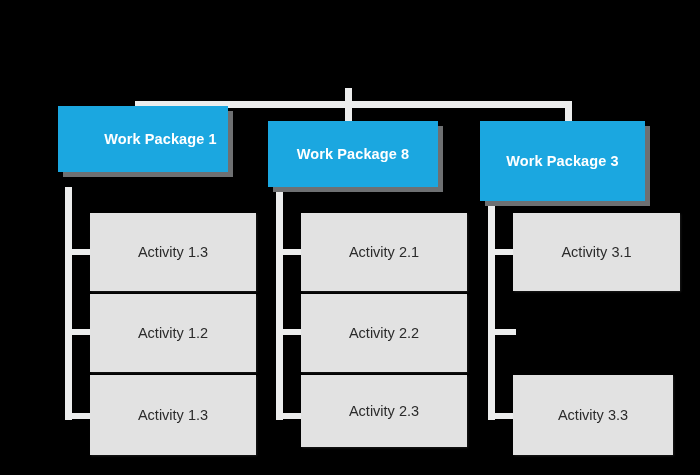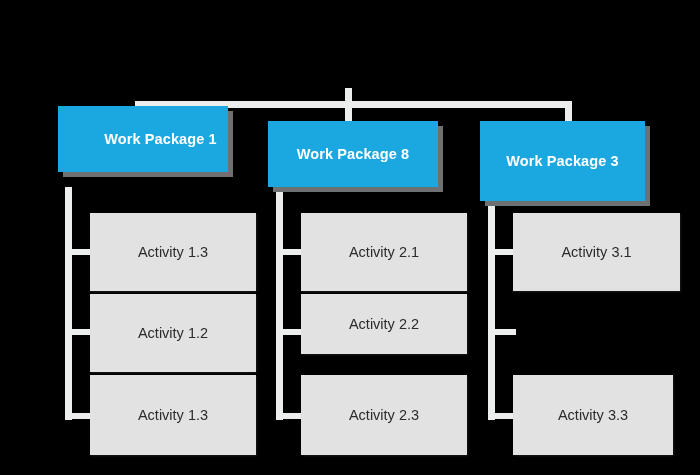--- a/index.html
+++ b/index.html
@@ -118,7 +118,7 @@
   <div class="node node-activity" style="left:301px; top:213px; width:166px; height:78px;align-items:center;">
     <span>Activity 2.1</span>
   </div>
-  <div class="node node-activity" style="left:301px; top:294px; width:166px; height:60px;justify-content:center;">
+  <div class="node node-activity" style="left:301px; top:294px; width:166px; height:78px;justify-content:center;">
     <span>Activity 2.2</span>
   </div>
   <div class="node node-activity" style="left:301px; top:375px; width:166px; height:80px;">

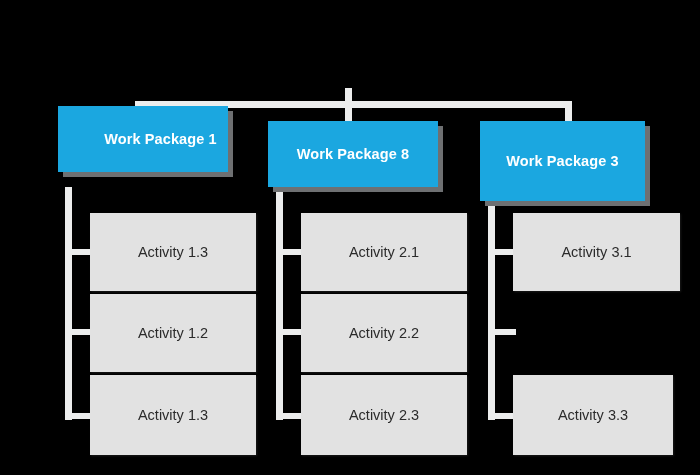--- a/index.html
+++ b/index.html
@@ -121,7 +121,7 @@
   <div class="node node-activity" style="left:301px; top:294px; width:166px; height:78px;justify-content:center;">
     <span>Activity 2.2</span>
   </div>
-  <div class="node node-activity" style="left:301px; top:375px; width:166px; height:80px;">
+  <div class="node node-activity" style="left:301px; top:375px; width:166px; height:72px;">
     <span>Activity 2.3</span>
   </div>
 

